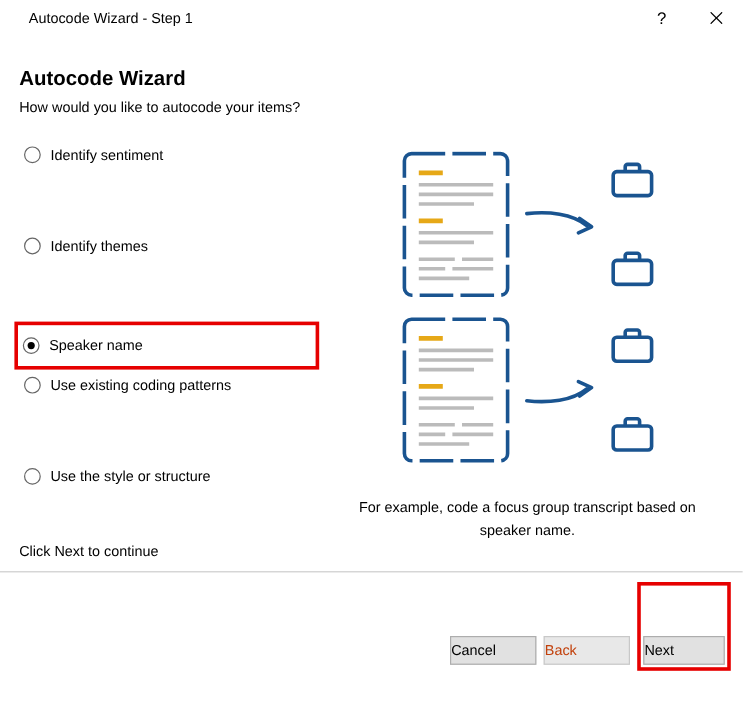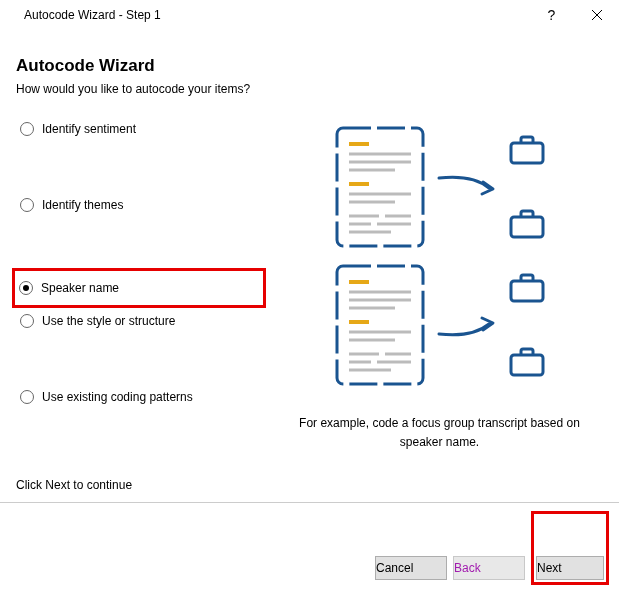--- a/index.html
+++ b/index.html
@@ -207,12 +207,12 @@
 
       <div class="radio-row">
         <span class="radio-circle"></span>
-        <span>Use the style or structure</span>
+        <span>Use existing coding patterns</span>
       </div>
 
       <div class="radio-row">
         <span class="radio-circle"></span>
-        <span>Use existing coding patterns</span>
+        <span>Use the style or structure</span>
       </div>
 
     </div>

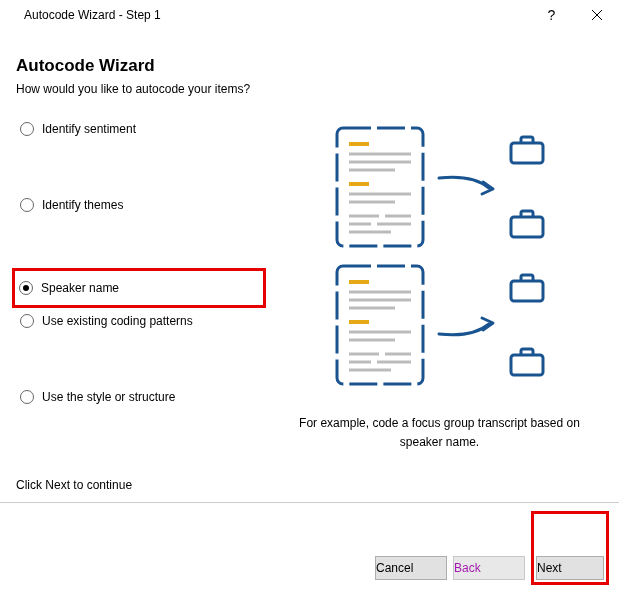--- a/index.html
+++ b/index.html
@@ -126,7 +126,6 @@
     padding: 0 8px;
   }
   .continue-hint {
-    margin-top: 26px;
     font-size: 12px;
   }
   .footer-sep {

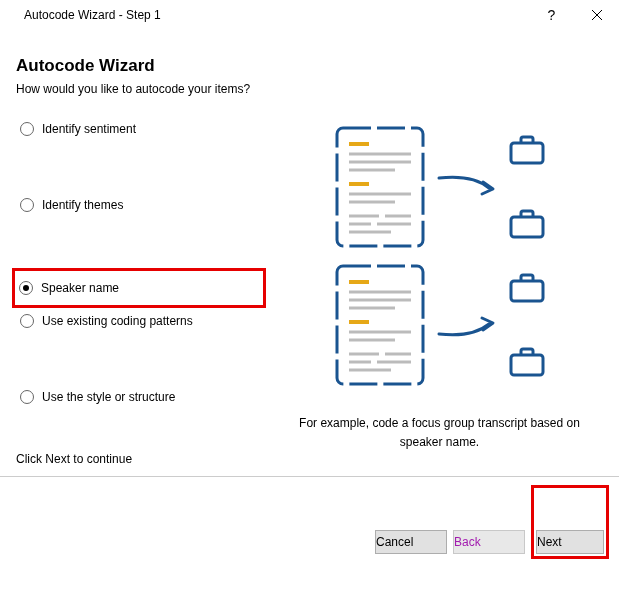--- a/index.html
+++ b/index.html
@@ -152,7 +152,7 @@
     margin-top: 40px;
   }
   .wbtn.disabled {
-    color: #a21caf;
+    color: #c2410c;
     background: #e8e8e8;
     border-color: #c8c8c8;
   }

